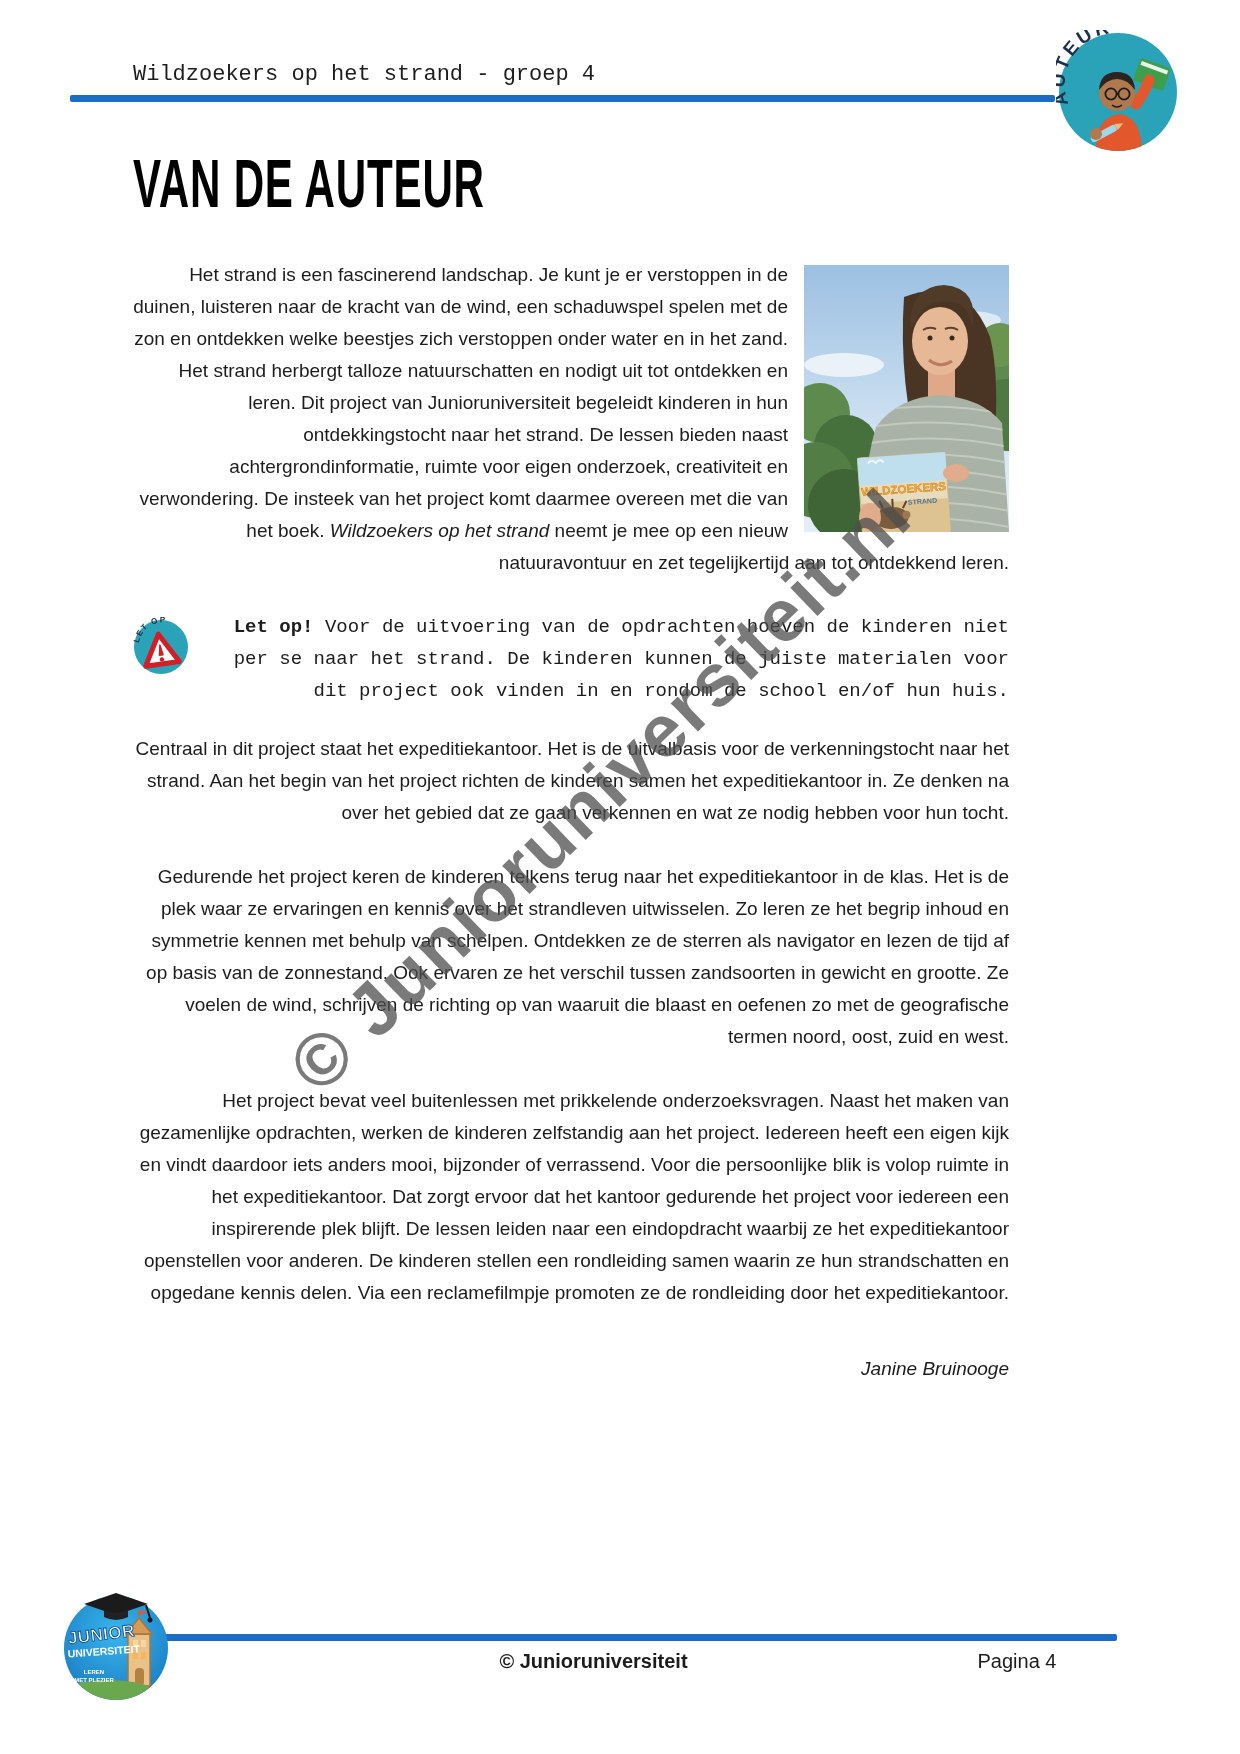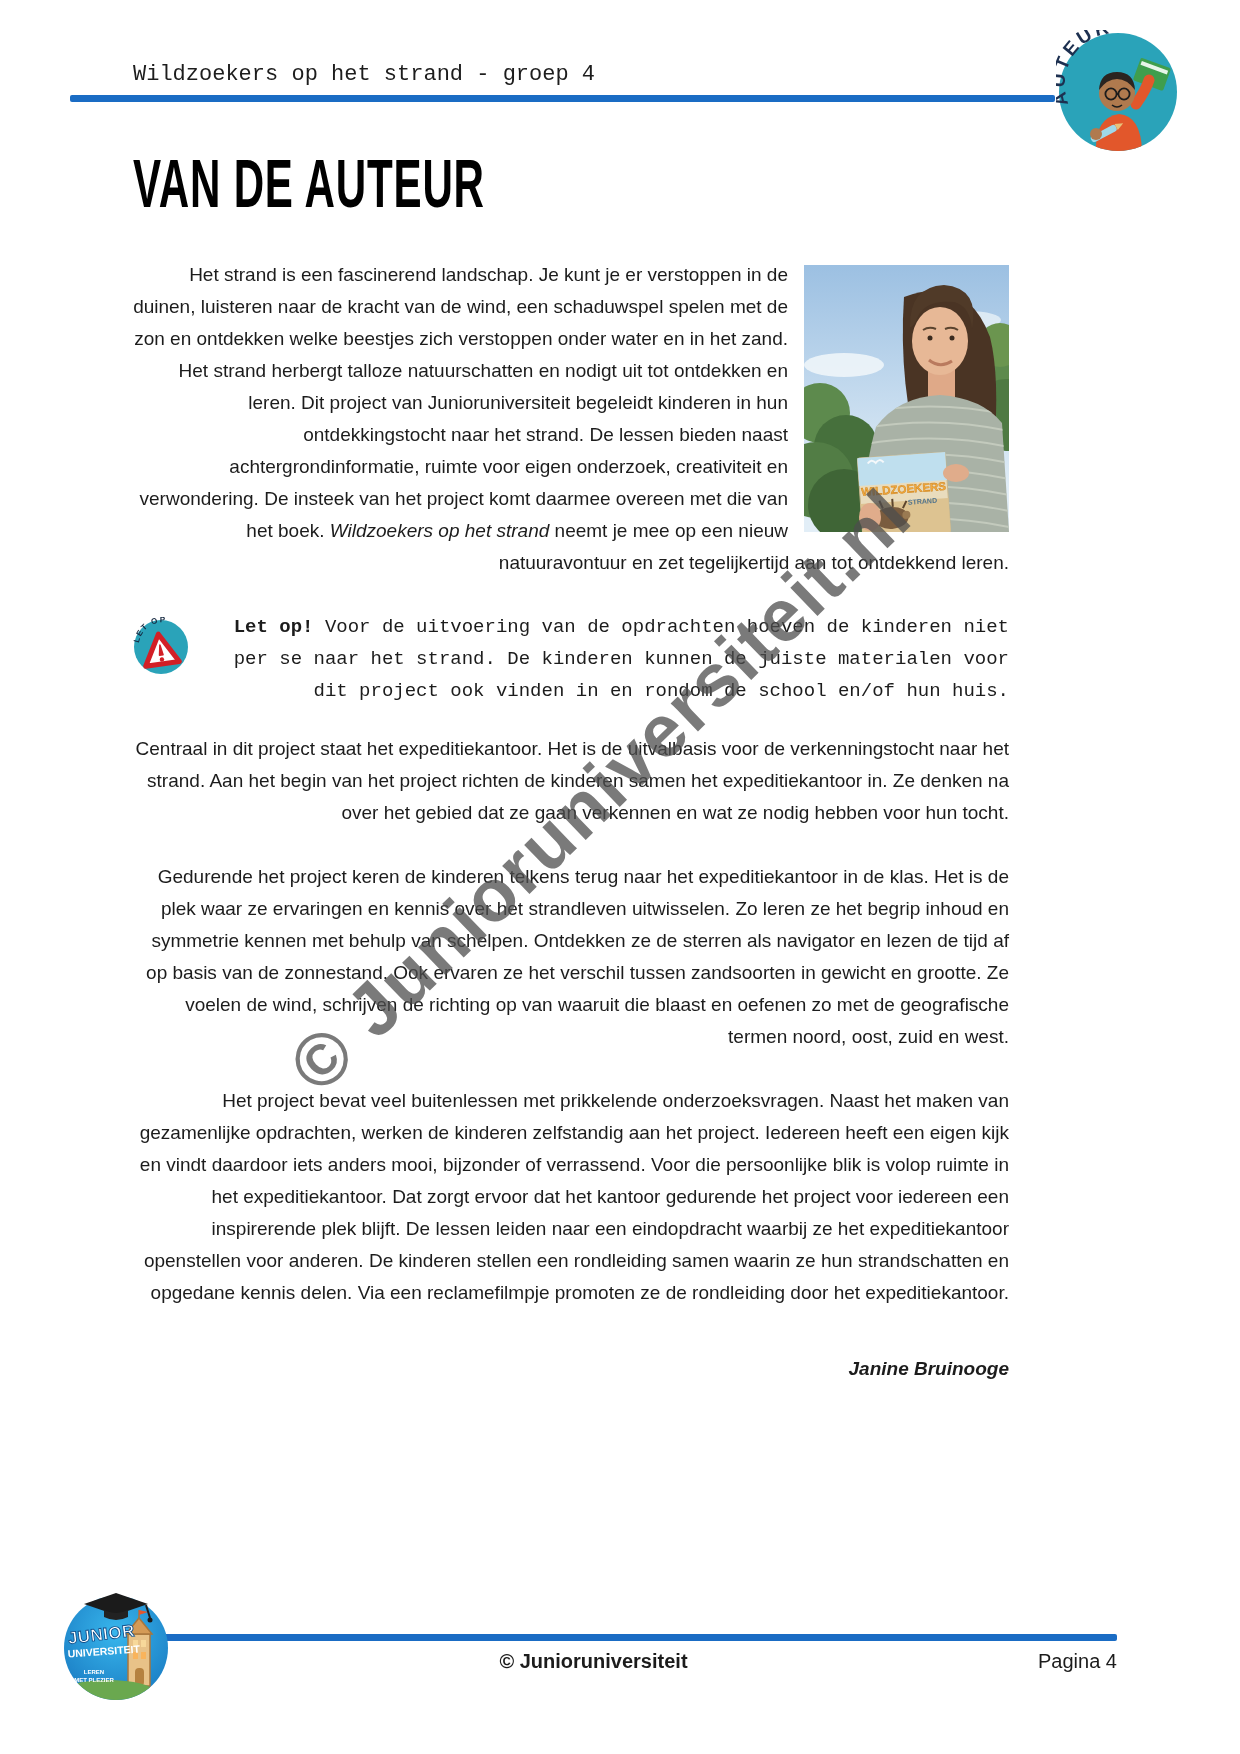--- a/index.html
+++ b/index.html
@@ -22,7 +22,7 @@
   .callout-text{flex:1;font-family:Liberation Mono, monospace;}
   .italic{font-style:italic;}
   .bold{font-weight:bold;}
-  .signature{font-style:italic;margin-top:44px;font-weight:bold;}
+  .signature{font-style:italic;margin-top:44px;}
 
   
   .watermark{position:absolute;left:140px;top:748px;width:920px;text-align:center;

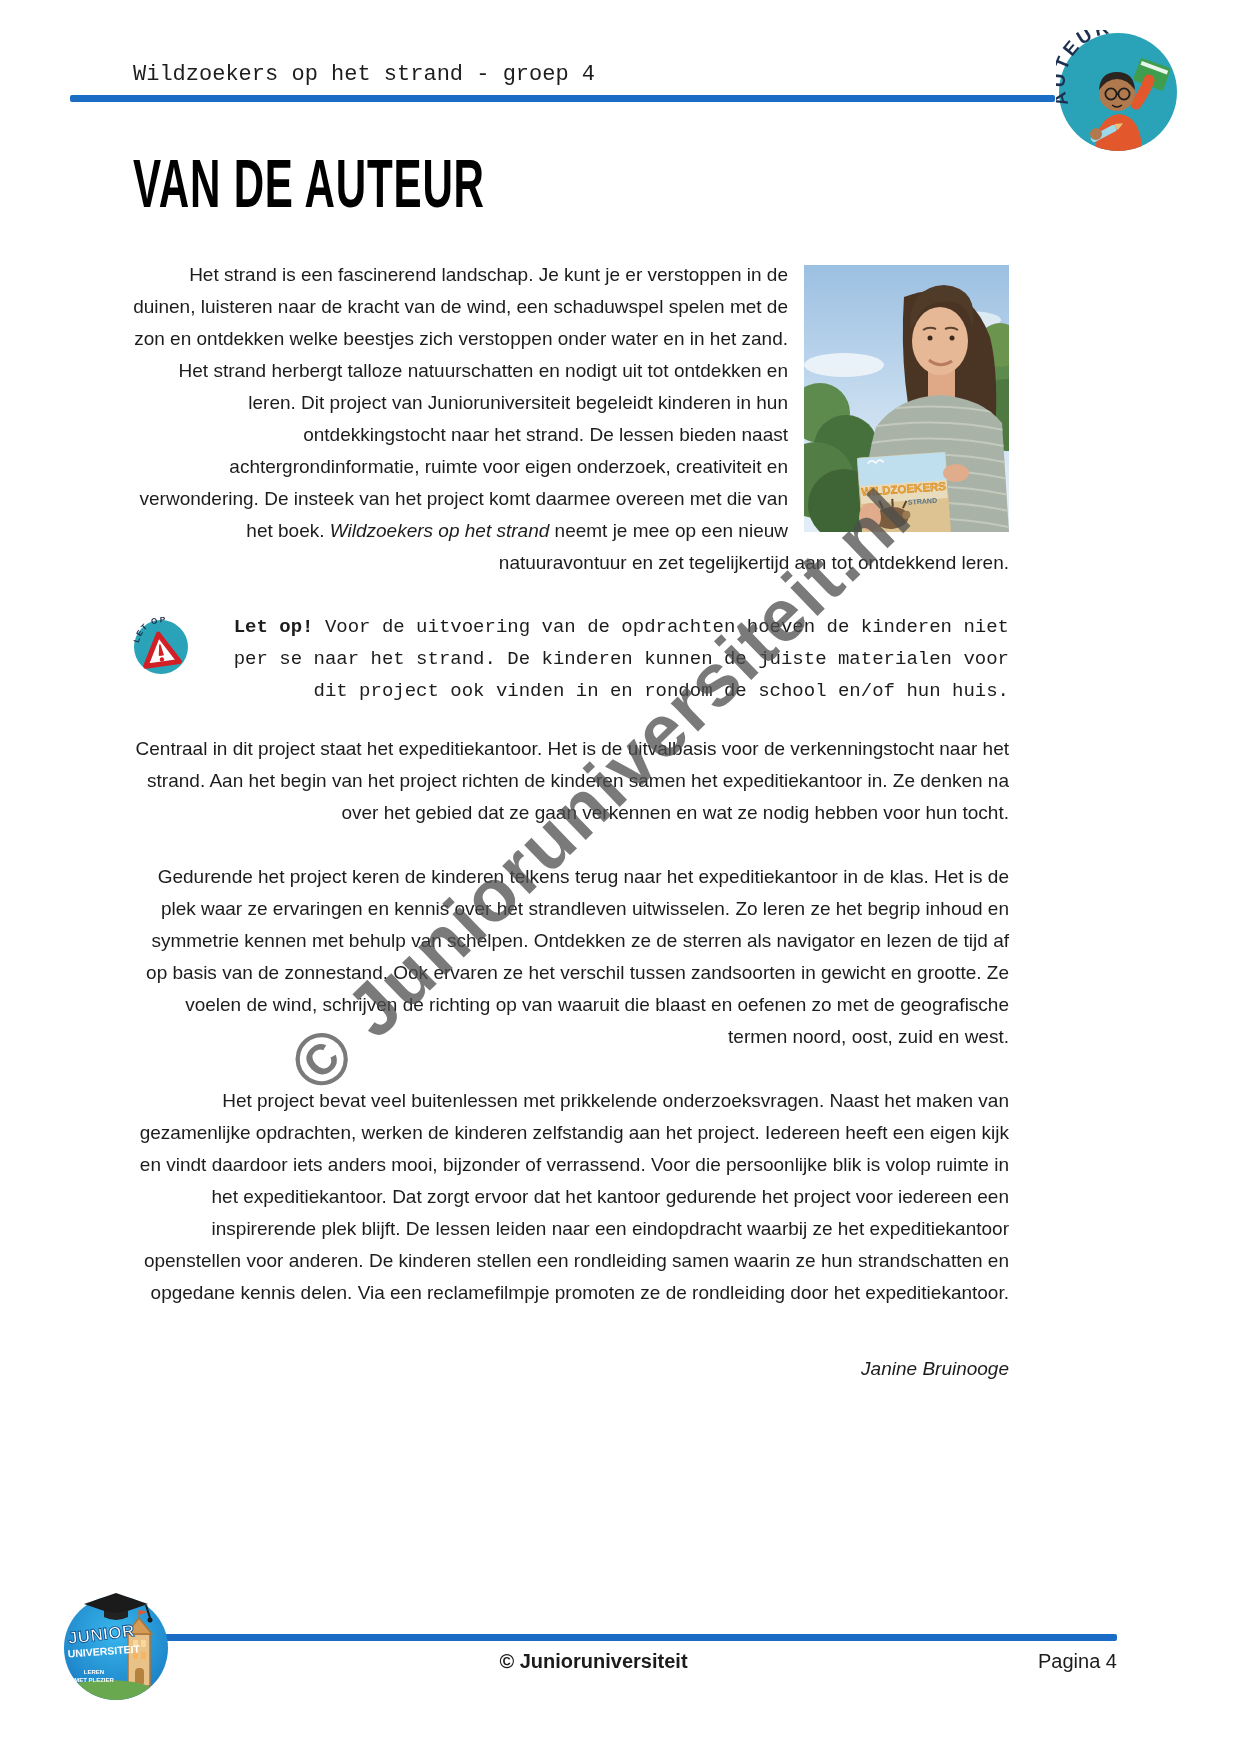--- a/index.html
+++ b/index.html
@@ -32,7 +32,7 @@
   
   .footer-rule{position:absolute;left:70px;top:1634px;width:1047px;height:7px;background:#1a6cc4;border-radius:2px;}
   .footer-copy{position:absolute;left:70px;top:1650px;width:1047px;text-align:center;font-size:20px;font-weight:bold;}
-  .footer-page{position:absolute;left:917px;top:1650px;width:200px;text-align:right;font-size:20px;}
+  .footer-page{position:absolute;left:917px;top:1650px;width:200px;text-align:center;font-size:20px;}
   .footer-logo{position:absolute;left:60px;top:1590px;width:112px;height:112px;z-index:3;}
   svg text{font-family:"Liberation Sans",sans-serif;}
 </style>

